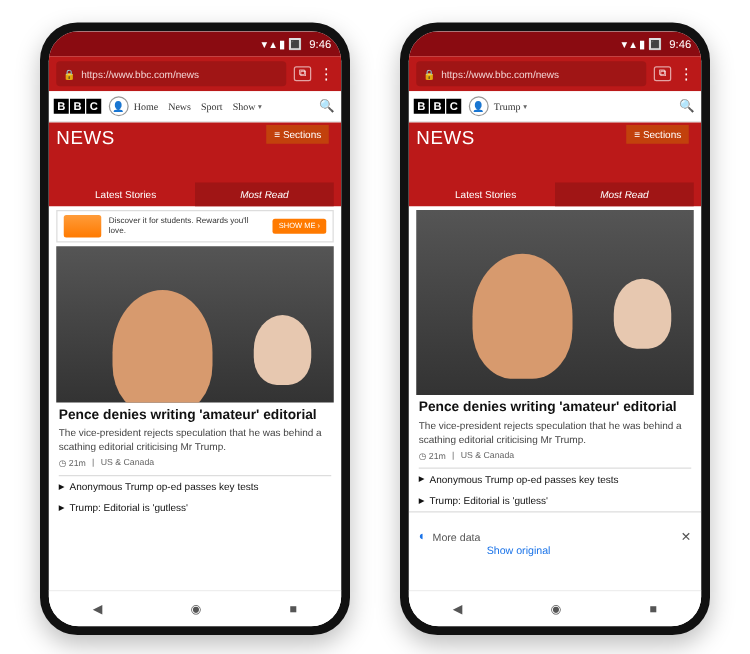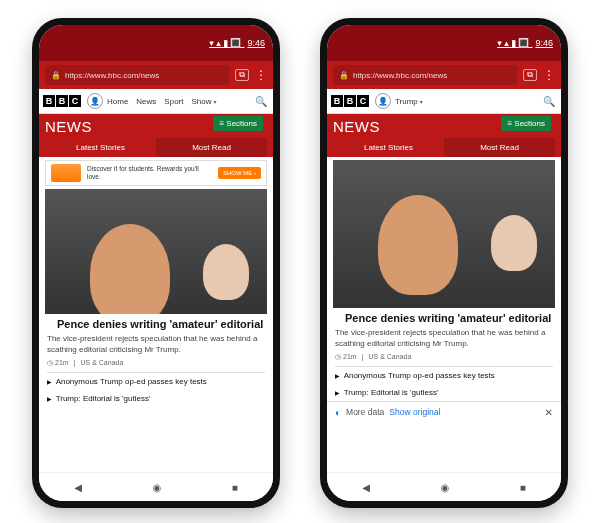--- a/index.html
+++ b/index.html
@@ -6,7 +6,7 @@
   .stage{width:600px;height:523px;position:relative;display:flex;gap:40px;justify-content:center;align-items:flex-start;padding-top:18px;}
   .phone{width:248px;height:490px;background:#111;border-radius:30px;position:relative;box-shadow:0 8px 20px rgba(0,0,0,.25);}
   .screen{position:absolute;left:7px;right:7px;top:7px;bottom:7px;background:#fff;border-radius:24px;overflow:hidden;}
-  .statusbar{height:36px;background:#8a0b11;color:#fff;display:flex;justify-content:space-between;align-items:center;padding:0 8px;font-size:9px;text-decoration:underline;}
+  .statusbar{height:20px;background:#8a0b11;color:#fff;display:flex;justify-content:space-between;align-items:center;padding:0 8px;font-size:9px;}
   .statusbar .icons span{margin-left:3px;}
   .urlbar{height:28px;background:#bb1919;display:flex;align-items:center;padding:0 6px;gap:6px;}
   .urlfield{flex:1;background:#a01515;height:20px;border-radius:3px;display:flex;align-items:center;padding:0 6px;color:#f3d4d4;font-size:8px;overflow:hidden;white-space:nowrap;}

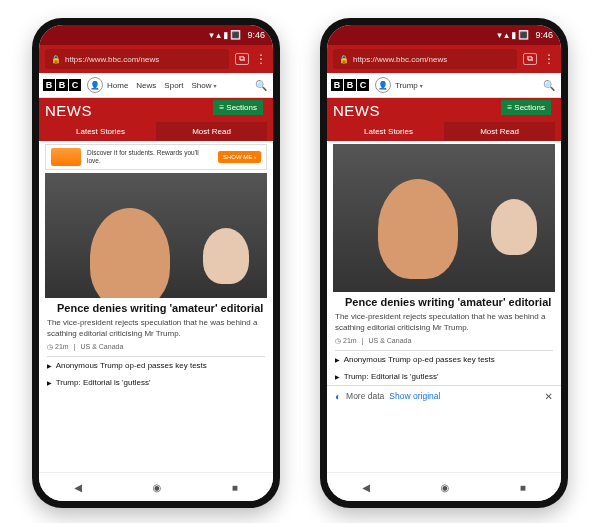--- a/index.html
+++ b/index.html
@@ -17,7 +17,7 @@
   .bbc{display:flex;gap:1px;margin-left:4px;}
   .bbc span{background:#000;color:#fff;font-weight:bold;font-size:9px;width:12px;height:12px;display:flex;align-items:center;justify-content:center;}
   .signin{margin-left:6px;width:14px;height:14px;border:1px solid #999;border-radius:50%;display:flex;align-items:center;justify-content:center;font-size:8px;color:#555;}
-  .navlink{font-size:8px;color:#333;margin:16px 4px;white-space:nowrap;}
+  .navlink{font-size:8px;color:#333;margin:16px 4px;white-space:nowrap;font-family:Liberation Serif, serif;}
   .arrowdn{font-size:6px;color:#666;margin-left:-2px;}
   .searchbtn{margin-left:auto;margin-right:5px;color:#333;font-size:10px;}
   .newsbar{background:#bb1919;padding:4px 6px 0;}

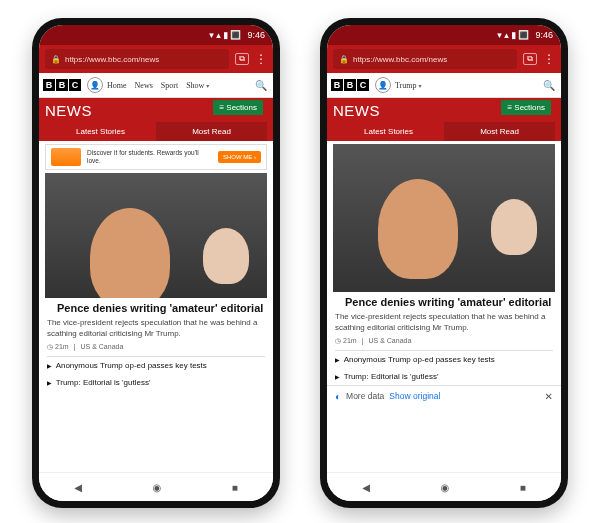--- a/index.html
+++ b/index.html
@@ -22,7 +22,7 @@
   .searchbtn{margin-left:auto;margin-right:5px;color:#333;font-size:10px;}
   .newsbar{background:#bb1919;padding:4px 6px 0;}
   .newslbl{color:#fff;font-size:15px;letter-spacing:.5px;padding-bottom:3px;}
-  .sectionsbtn{position:absolute;right:10px;margin-top:-2px;background:#15803d;color:#fff;font-size:8px;padding:3px 6px;}
+  .sectionsbtn{position:absolute;right:10px;margin-top:-2px;background:#c2410c;color:#fff;font-size:8px;padding:3px 6px;}
   .sectionsbtn::before{content:"≡ ";}
   .tabs{display:flex;}
   .tabs div{flex:1;text-align:center;font-size:8px;color:#fff;padding:5px 0;}

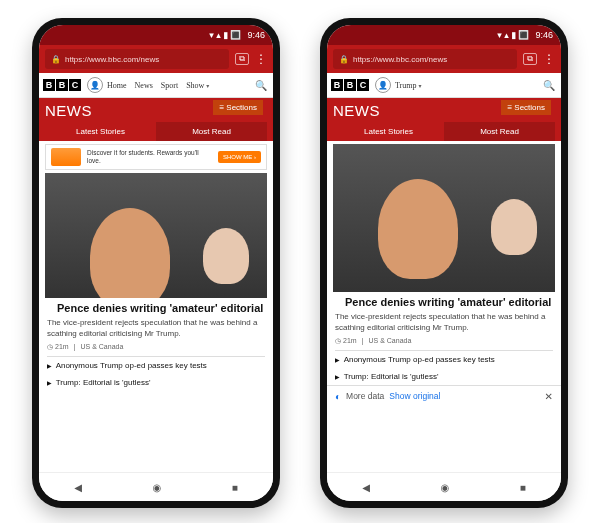--- a/index.html
+++ b/index.html
@@ -24,7 +24,7 @@
   .newslbl{color:#fff;font-size:15px;letter-spacing:.5px;padding-bottom:3px;}
   .sectionsbtn{position:absolute;right:10px;margin-top:-2px;background:#c2410c;color:#fff;font-size:8px;padding:3px 6px;}
   .sectionsbtn::before{content:"≡ ";}
-  .tabs{display:flex;}
+  .tabs{display:flex;margin-top:24px;}
   .tabs div{flex:1;text-align:center;font-size:8px;color:#fff;padding:5px 0;}
   .tabs .active{background:#a01515;}
   .adbox{background:#fff;border:1px solid #ddd;margin:3px 6px;padding:3px 5px;display:flex;align-items:center;gap:6px;}

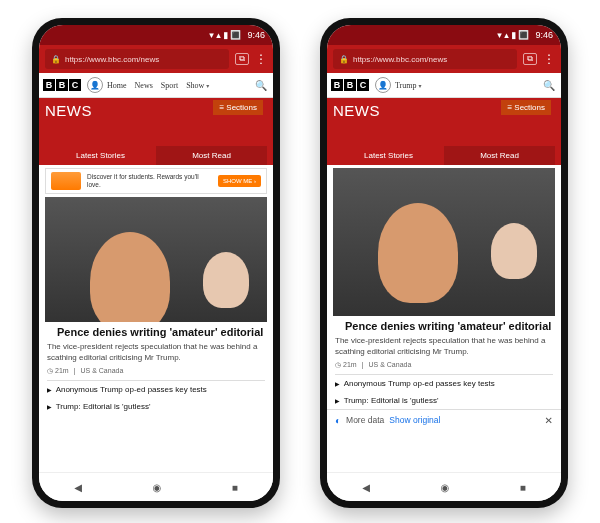--- a/index.html
+++ b/index.html
@@ -26,7 +26,7 @@
   .sectionsbtn::before{content:"≡ ";}
   .tabs{display:flex;margin-top:24px;}
   .tabs div{flex:1;text-align:center;font-size:8px;color:#fff;padding:5px 0;}
-  .tabs .active{background:#a01515;}
+  .tabs .active{background:#a01515;font-style:italic;}
   .adbox{background:#fff;border:1px solid #ddd;margin:3px 6px;padding:3px 5px;display:flex;align-items:center;gap:6px;}
   .adslot{width:30px;height:18px;background:linear-gradient(#ff9c3a,#ff7a00);border-radius:2px;}
   .adtxt{flex:1;font-size:6.5px;color:#333;line-height:1.2;}

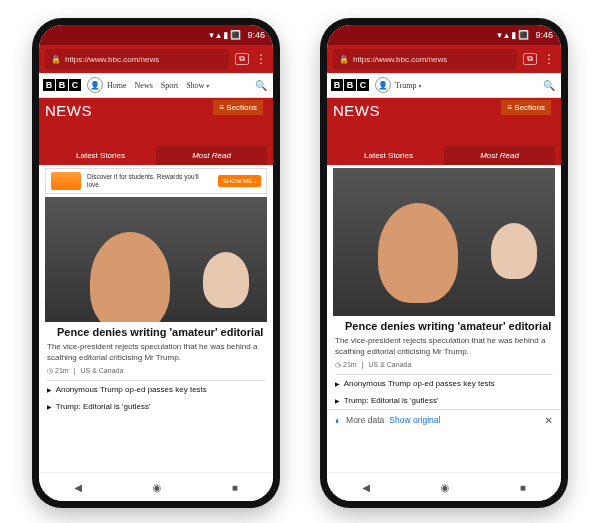--- a/index.html
+++ b/index.html
@@ -36,7 +36,7 @@
   .p1{width:80px;height:100px;background:#d79a6e;left:45px;top:35px;}
   .p2{width:46px;height:56px;background:#e7c8b0;right:18px;top:55px;}
   .article{padding:4px 8px 0;}
-  .title{font-size:11px;font-weight:bold;color:#111;line-height:1.2;margin-left:10px;}
+  .title{font-size:11px;font-weight:bold;color:#111;line-height:1.2;}
   .summary{font-size:8px;color:#444;line-height:1.3;margin-top:3px;}
   .meta{font-size:7px;color:#666;margin-top:4px;display:flex;align-items:center;gap:5px;}
   .meta .clock::before{content:"◷ ";}

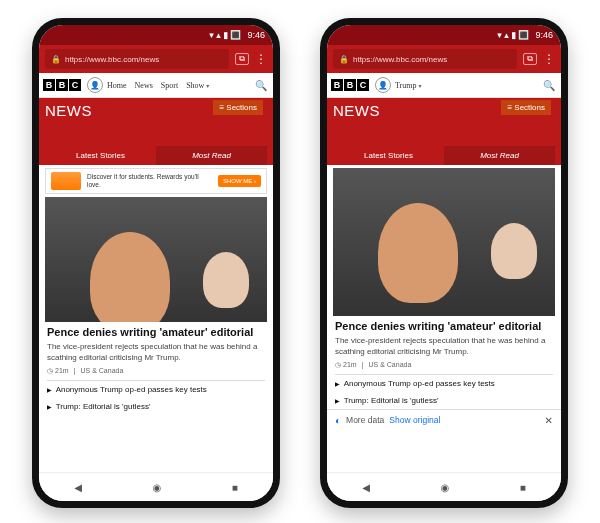--- a/index.html
+++ b/index.html
@@ -46,7 +46,7 @@
   .saved{display:flex;align-items:center;background:#fff;border-top:1px solid #ddd;padding:5px 8px;font-size:8.5px;gap:5px;}
   .saved .dot{color:#1a73e8;font-size:10px;}
   .saved .label{color:#555;}
-  .saved .link{color:#1a73e8;}
+  .saved .link{color:#1a73e8;margin-top:20px;}
   .saved .close{margin-left:auto;color:#555;font-size:10px;}
   .navdev{position:absolute;bottom:0;left:0;right:0;height:28px;background:#fff;border-top:1px solid #eee;display:flex;justify-content:space-around;align-items:center;font-size:10px;color:#555;}
   .content{position:absolute;top:0;bottom:28px;left:0;right:0;overflow:hidden;}

